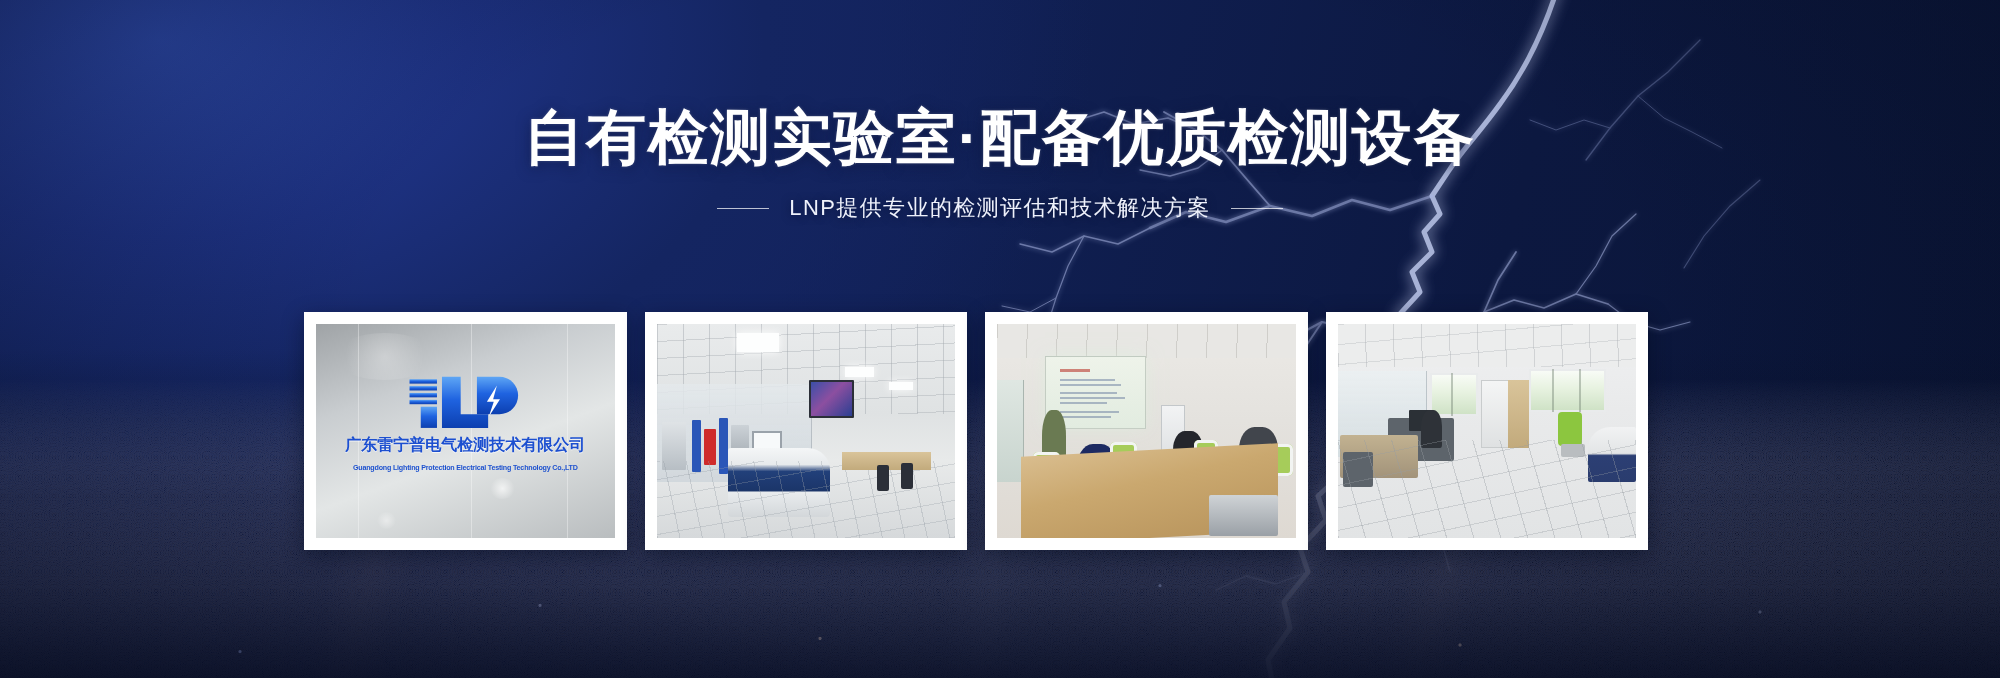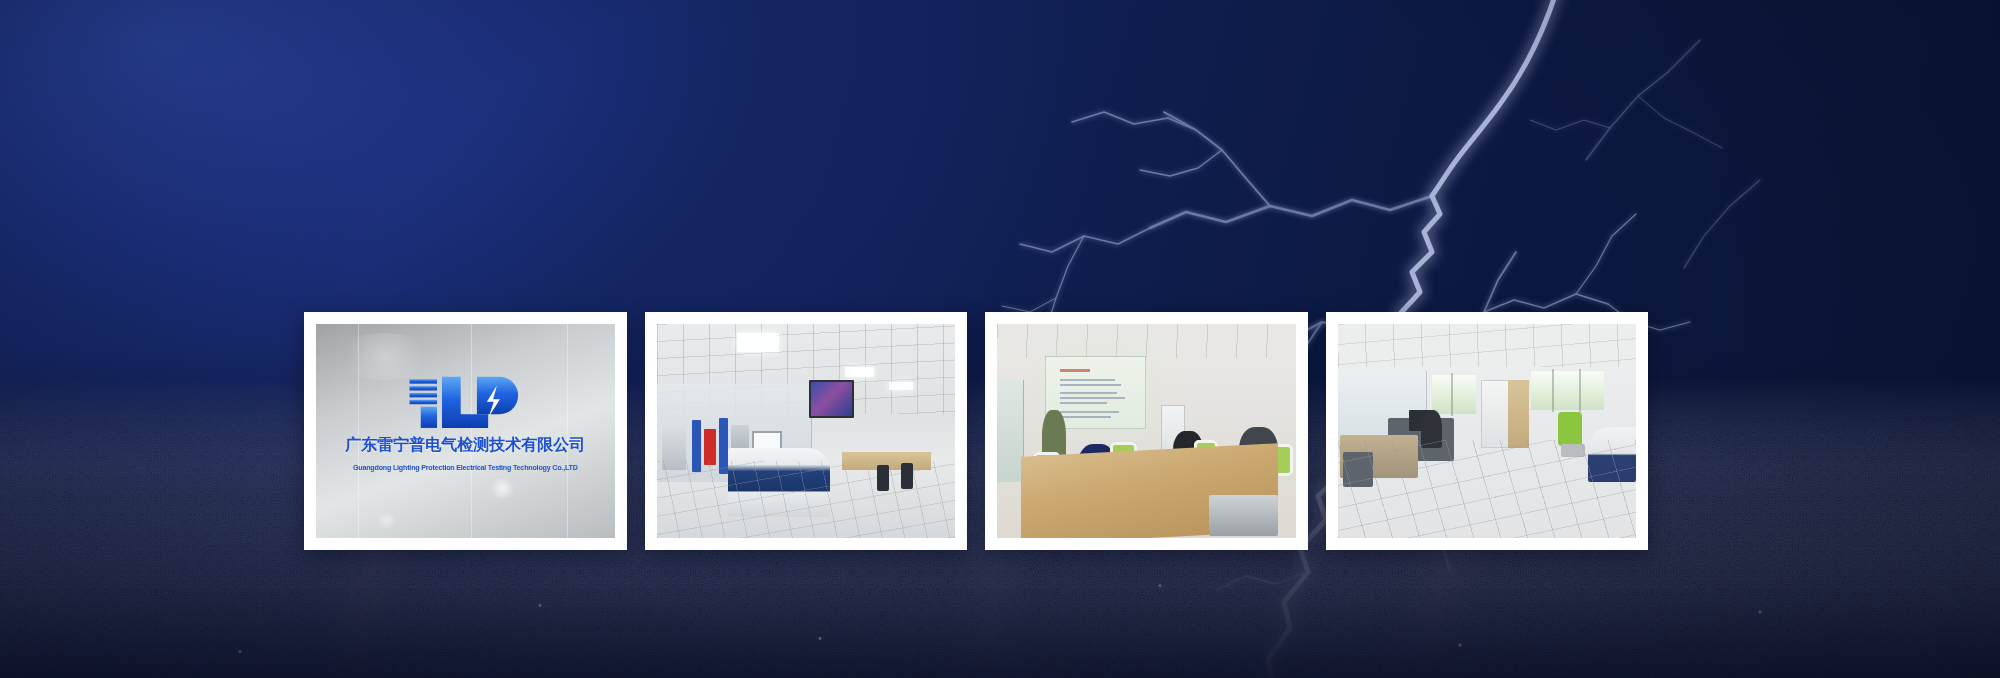--- a/index.html
+++ b/index.html
@@ -269,6 +269,14 @@
   <div class="bg-city"></div>
   <div class="bg-vignette"></div>
 
+  <div class="headline-wrap">
+    <div class="headline">自有检测实验室·配备优质检测设备</div>
+    <div class="subline">
+      <span class="sub-rule"></span>
+      <span class="subtitle">LNP提供专业的检测评估和技术解决方案</span>
+      <span class="sub-rule"></span>
+    </div>
+  </div>
 
   <div class="photo-strip">
 

